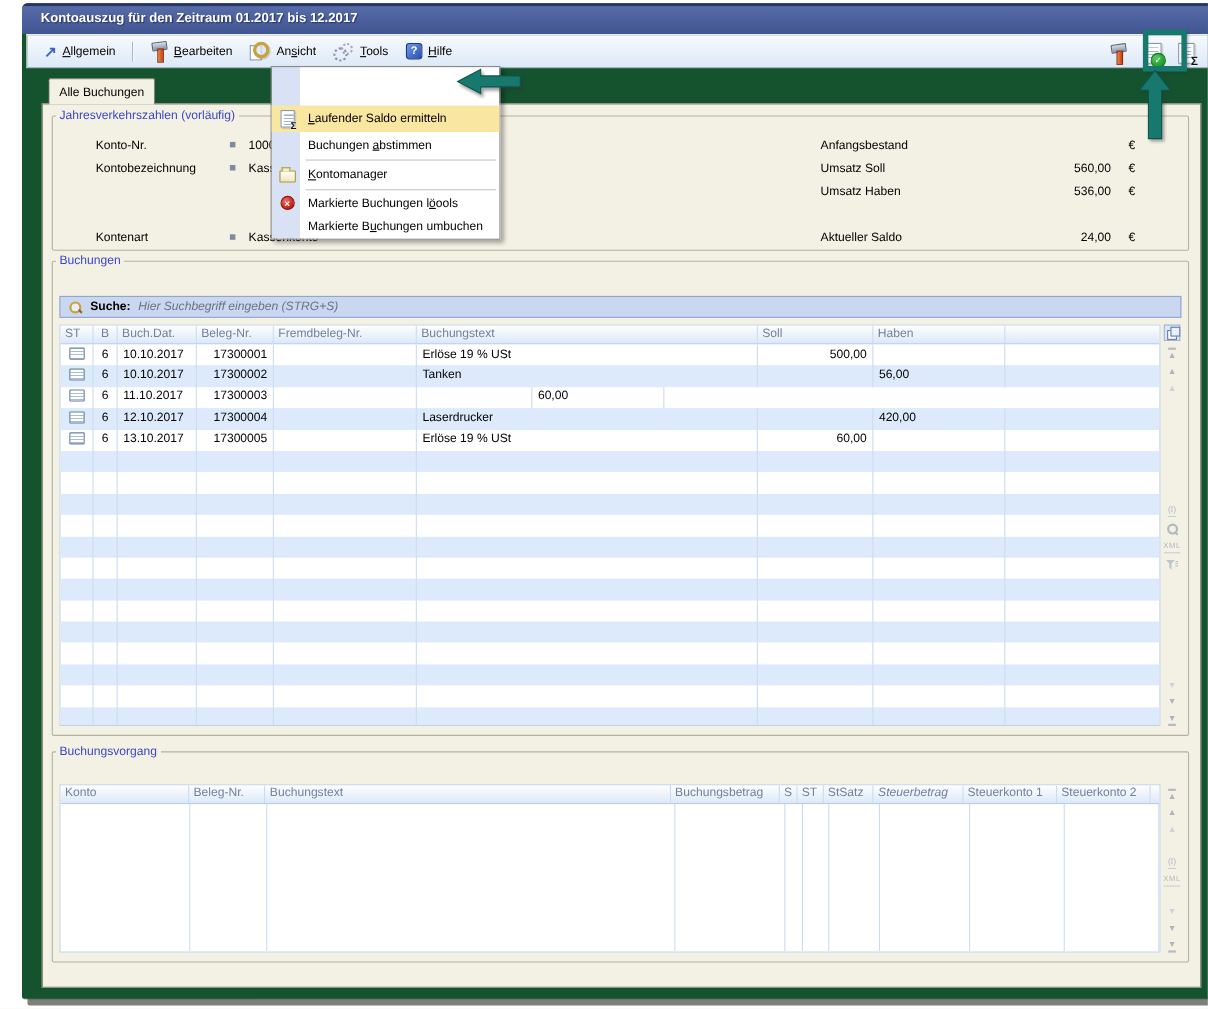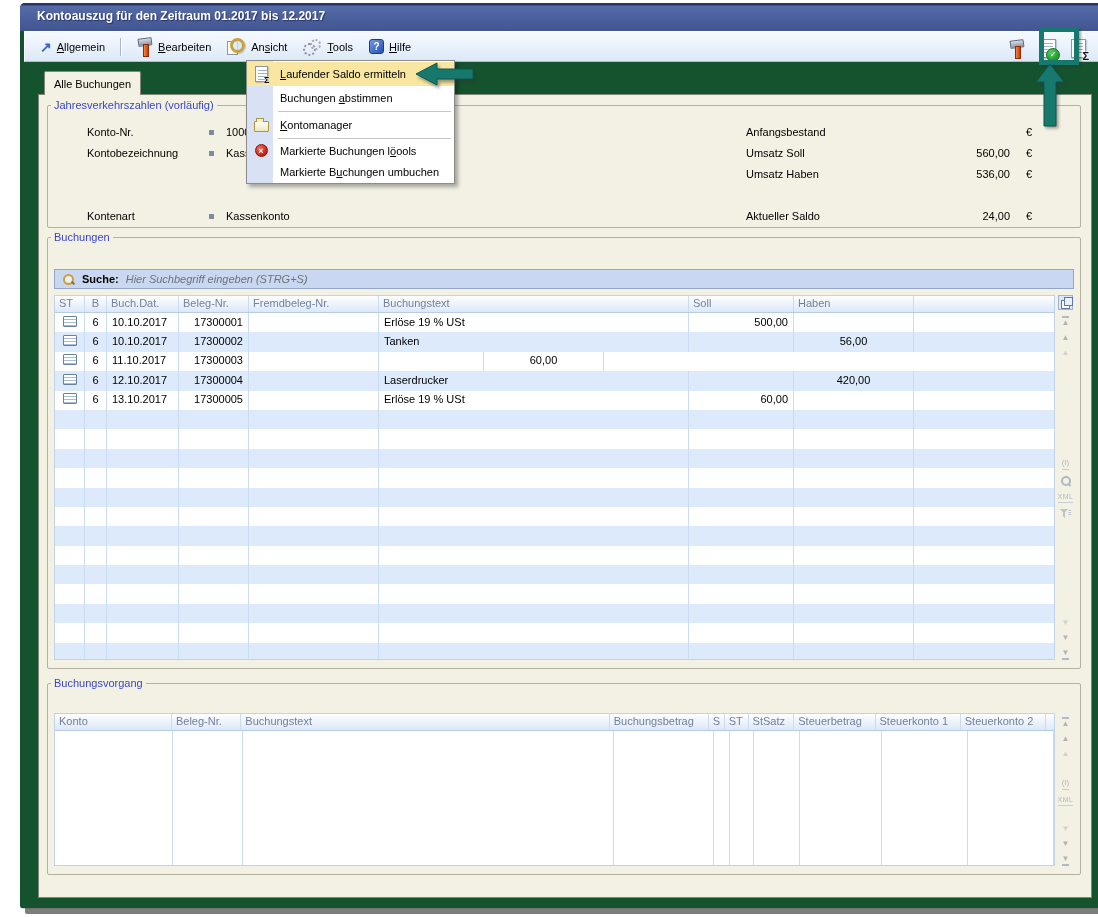--- a/index.html
+++ b/index.html
@@ -153,7 +153,7 @@
   .mitem { display:flex; align-items:center; height:24px; padding-left:4px; cursor:default; }
   .mitem.short { height:21px; }
   .mitem .gutter { width:20px; display:flex; justify-content:center; margin-right:9px; flex:none; }
-  .mitem.hl { background:#F9E6A0; }
+  .mitem.hl { background:#F9E6A0;margin-top:34px; }
   .msep { height:1px; background:#C6C6C6; margin:1px 3px 1px 31px; }
   .mini-doc { width:13px; height:16px; }
   .mini-doc.sigma::after { font-size:9px; right:-3px; bottom:-4px; }

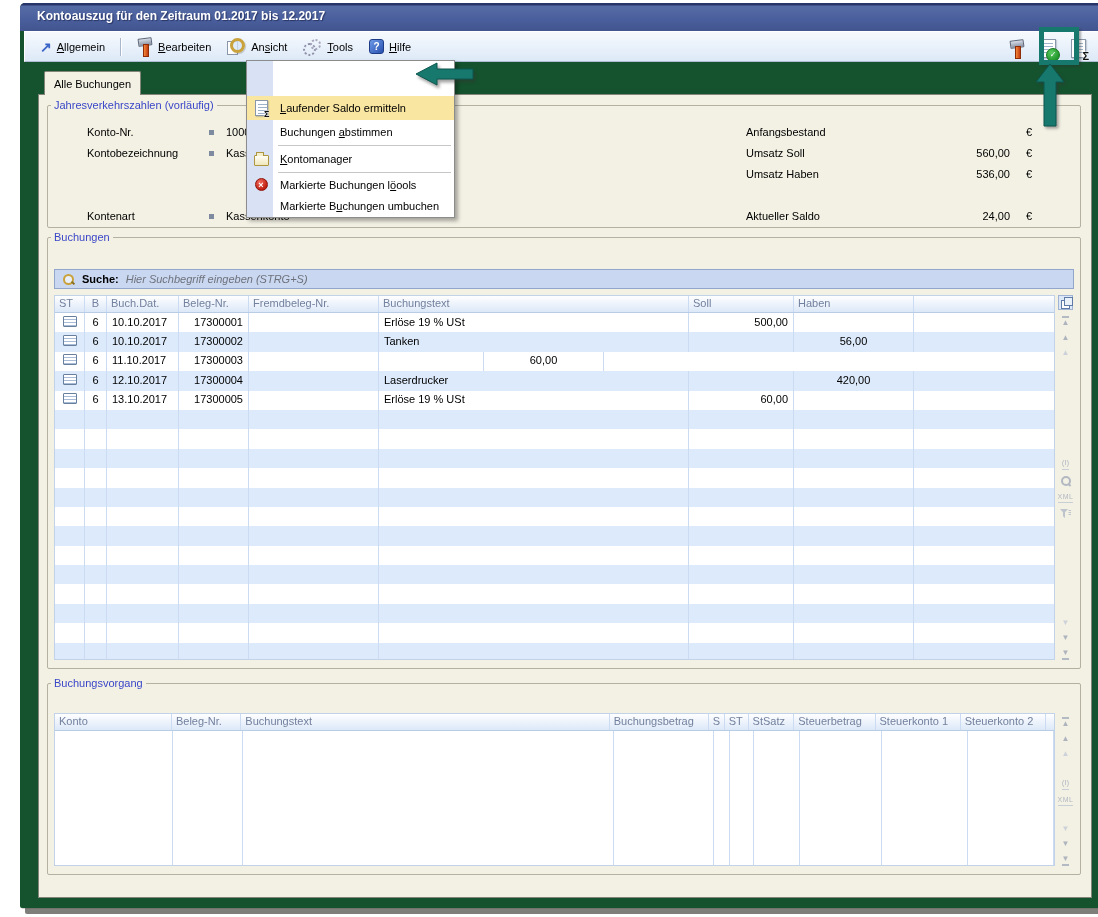--- a/index.html
+++ b/index.html
@@ -115,7 +115,7 @@
   .trow.alt { background:#DCEAFB; }
   .tc { font-size:11px; padding:2.5px 5px; border-right:1px solid #CBDCF2; white-space:nowrap; overflow:hidden; }
   .c0{width:30px;} .c1{width:22px; text-align:center;} .c2{width:72px;} .c3{width:70px; text-align:right;}
-  .c4{width:130px;} .c5{width:310px;} .c6{width:105px; text-align:right;} .c7{width:120px; text-align:center;}
+  .c4{width:130px;} .c5{width:310px;} .c6{width:105px; text-align:right;} .c7{width:120px; text-align:left;}
   .c8{flex:1; border-right:none;}
   .th.c3,.th.c6,.th.c7{ text-align:left; }
   .sticon { display:block; width:14px; height:11px; margin:0 auto; border:1px solid #68809E;

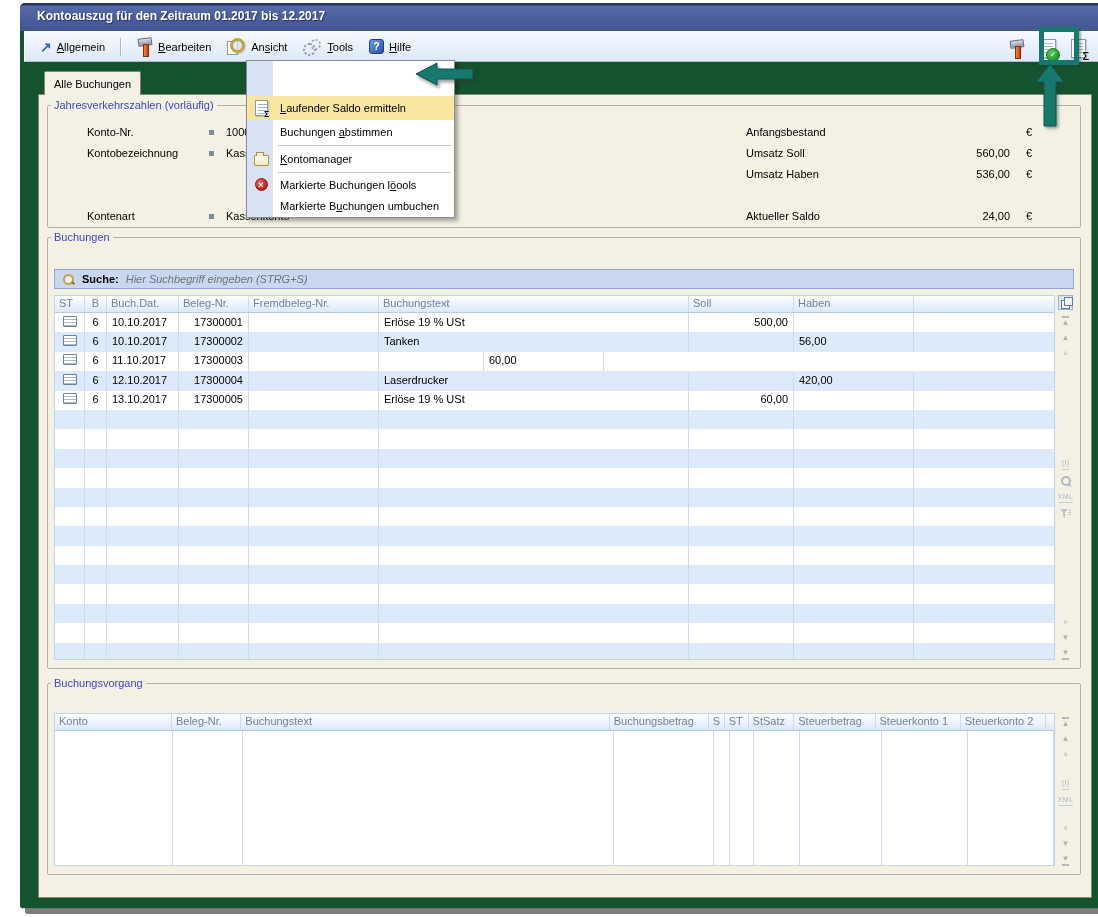--- a/index.html
+++ b/index.html
@@ -142,7 +142,7 @@
   .t2body { flex:1; display:flex; }
   .kc { border-right:1px solid #CBDCF2; height:100%; }
   .k0{width:118px;} .k1{width:70px;} .k2{width:372px;} .k3{width:100px;} .k4{width:16px;} .k5{width:24px;}
-  .k6{width:46px;} .k7{width:82px;} .k8{width:86px;} .k9{width:86px;} .k10{flex:1; border-right:none;}
+  .k6{width:46px;} .k7{width:82px;font-style:italic;} .k8{width:86px;} .k9{width:86px;} .k10{flex:1; border-right:none;}
   
   .ddmenu {
     position:absolute; left:246px; top:60px; width:209px; z-index:50;

